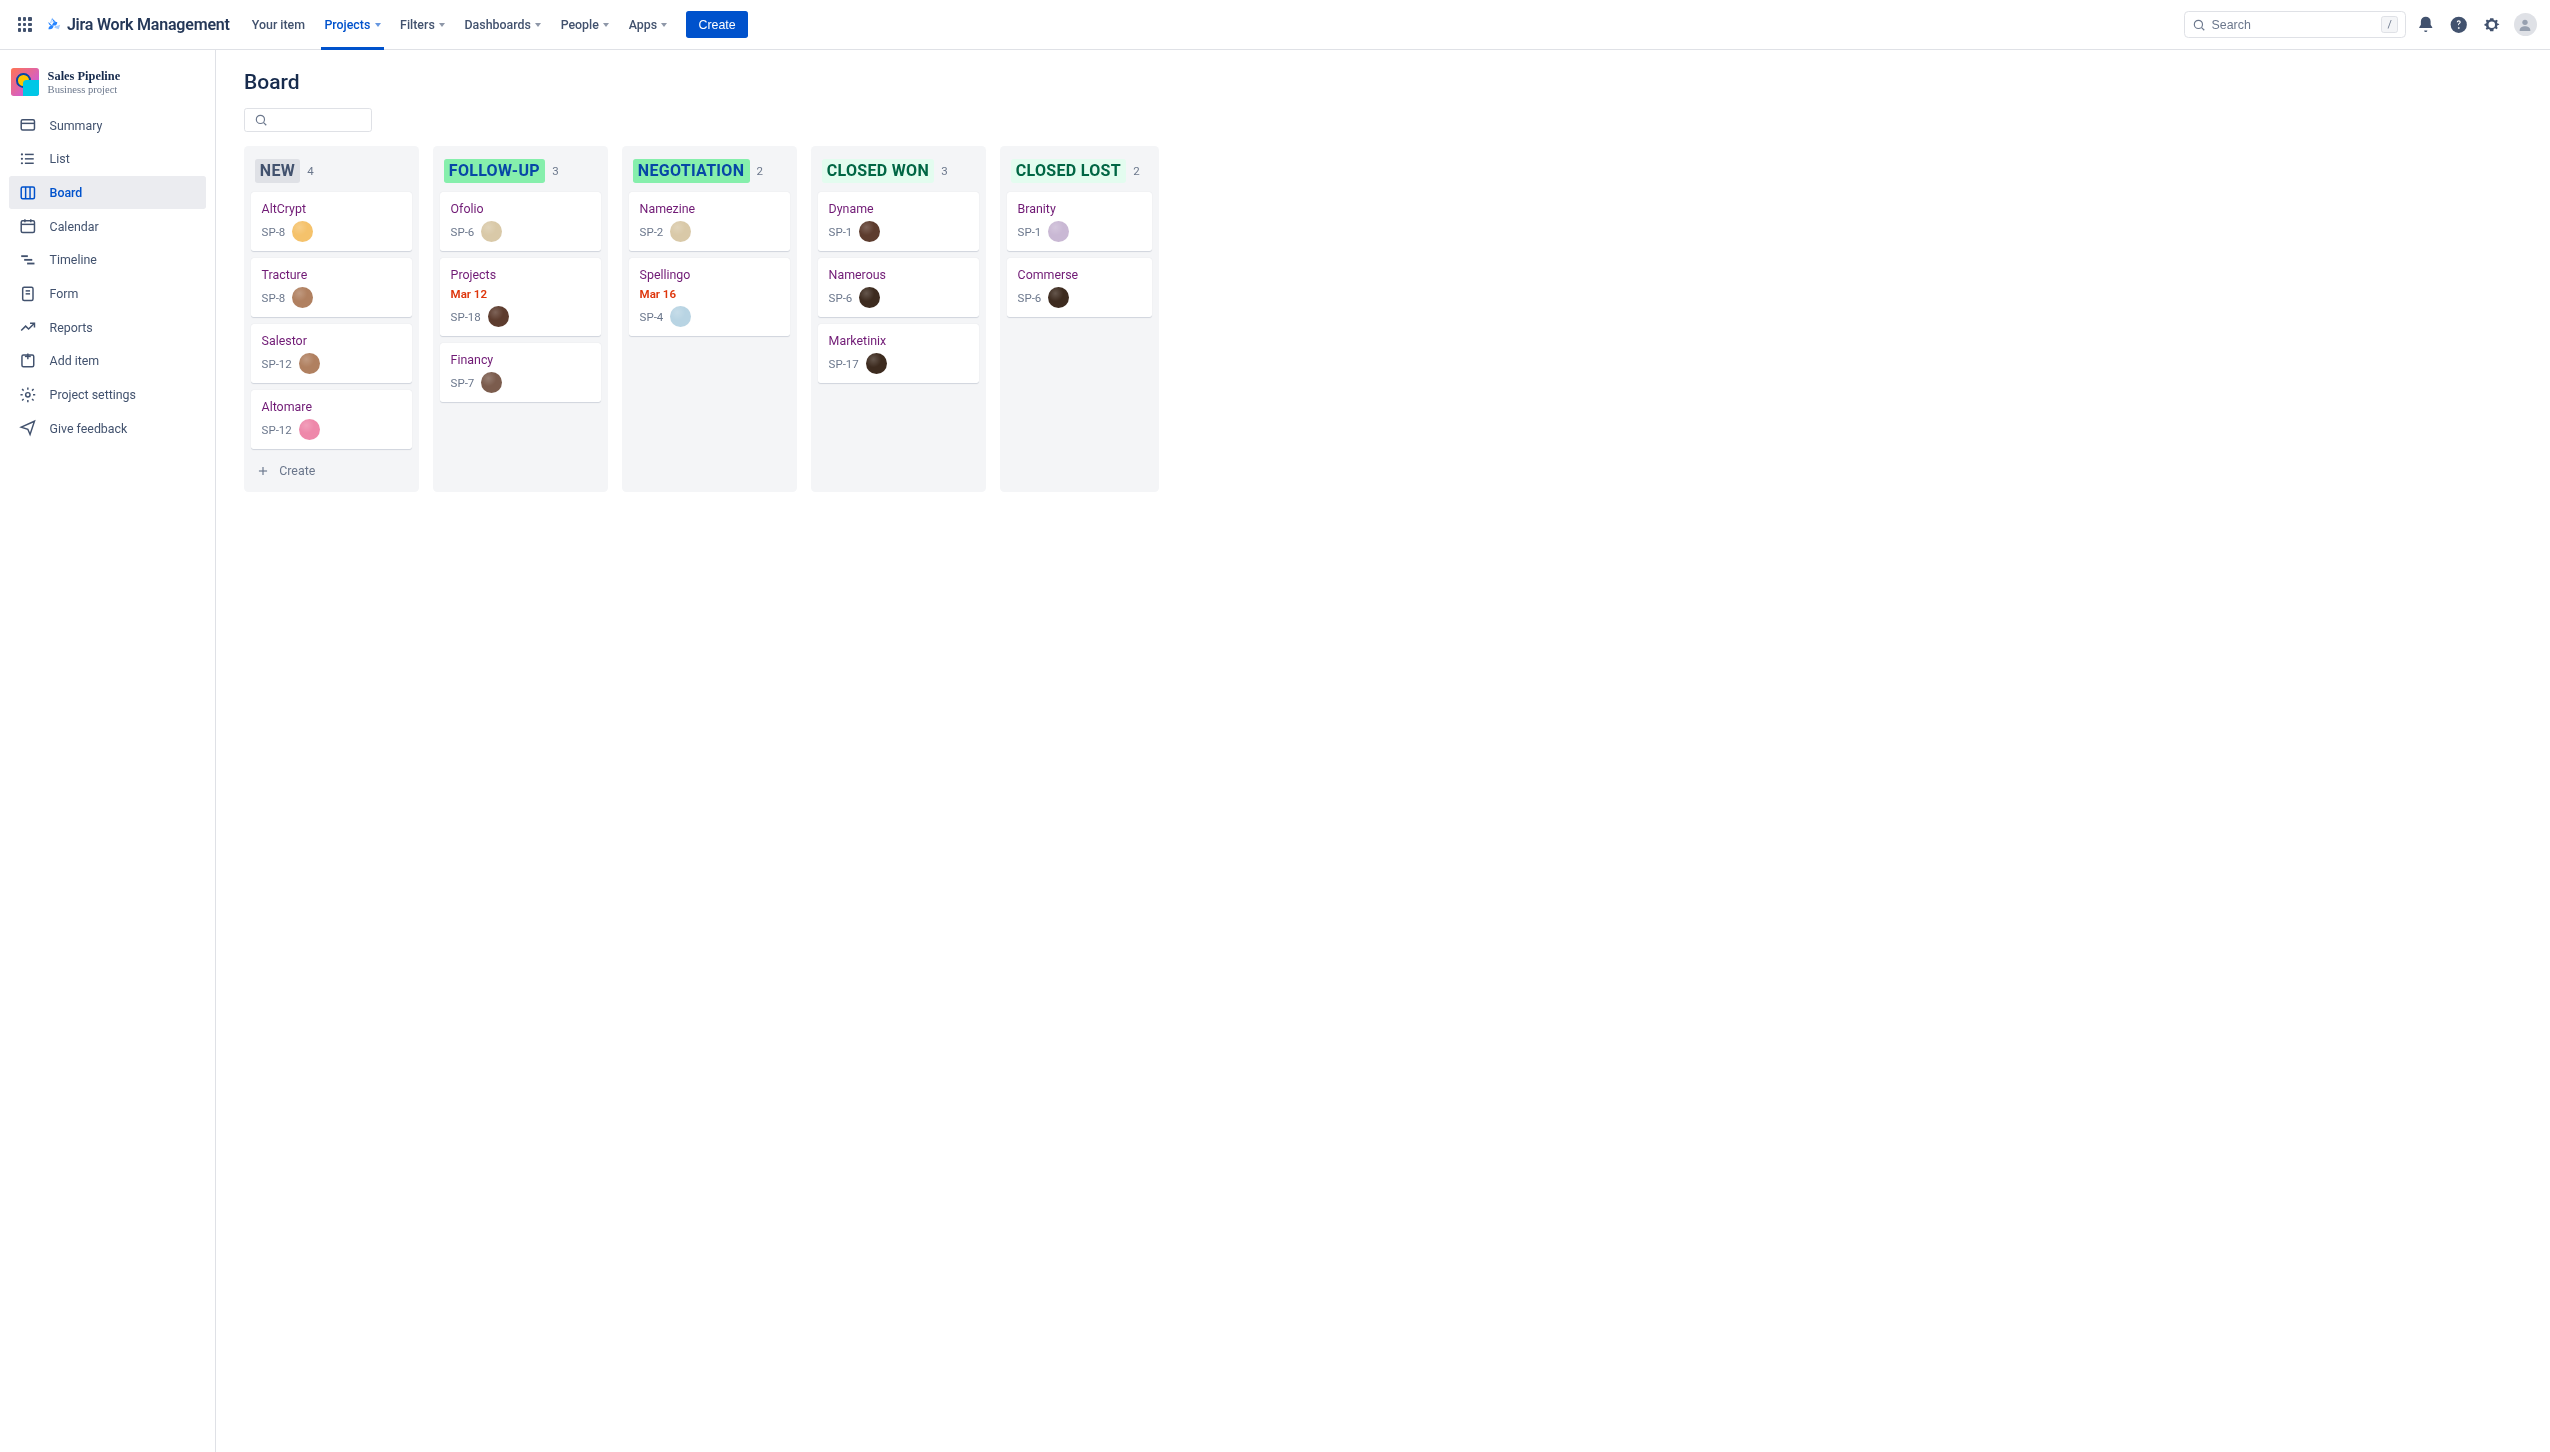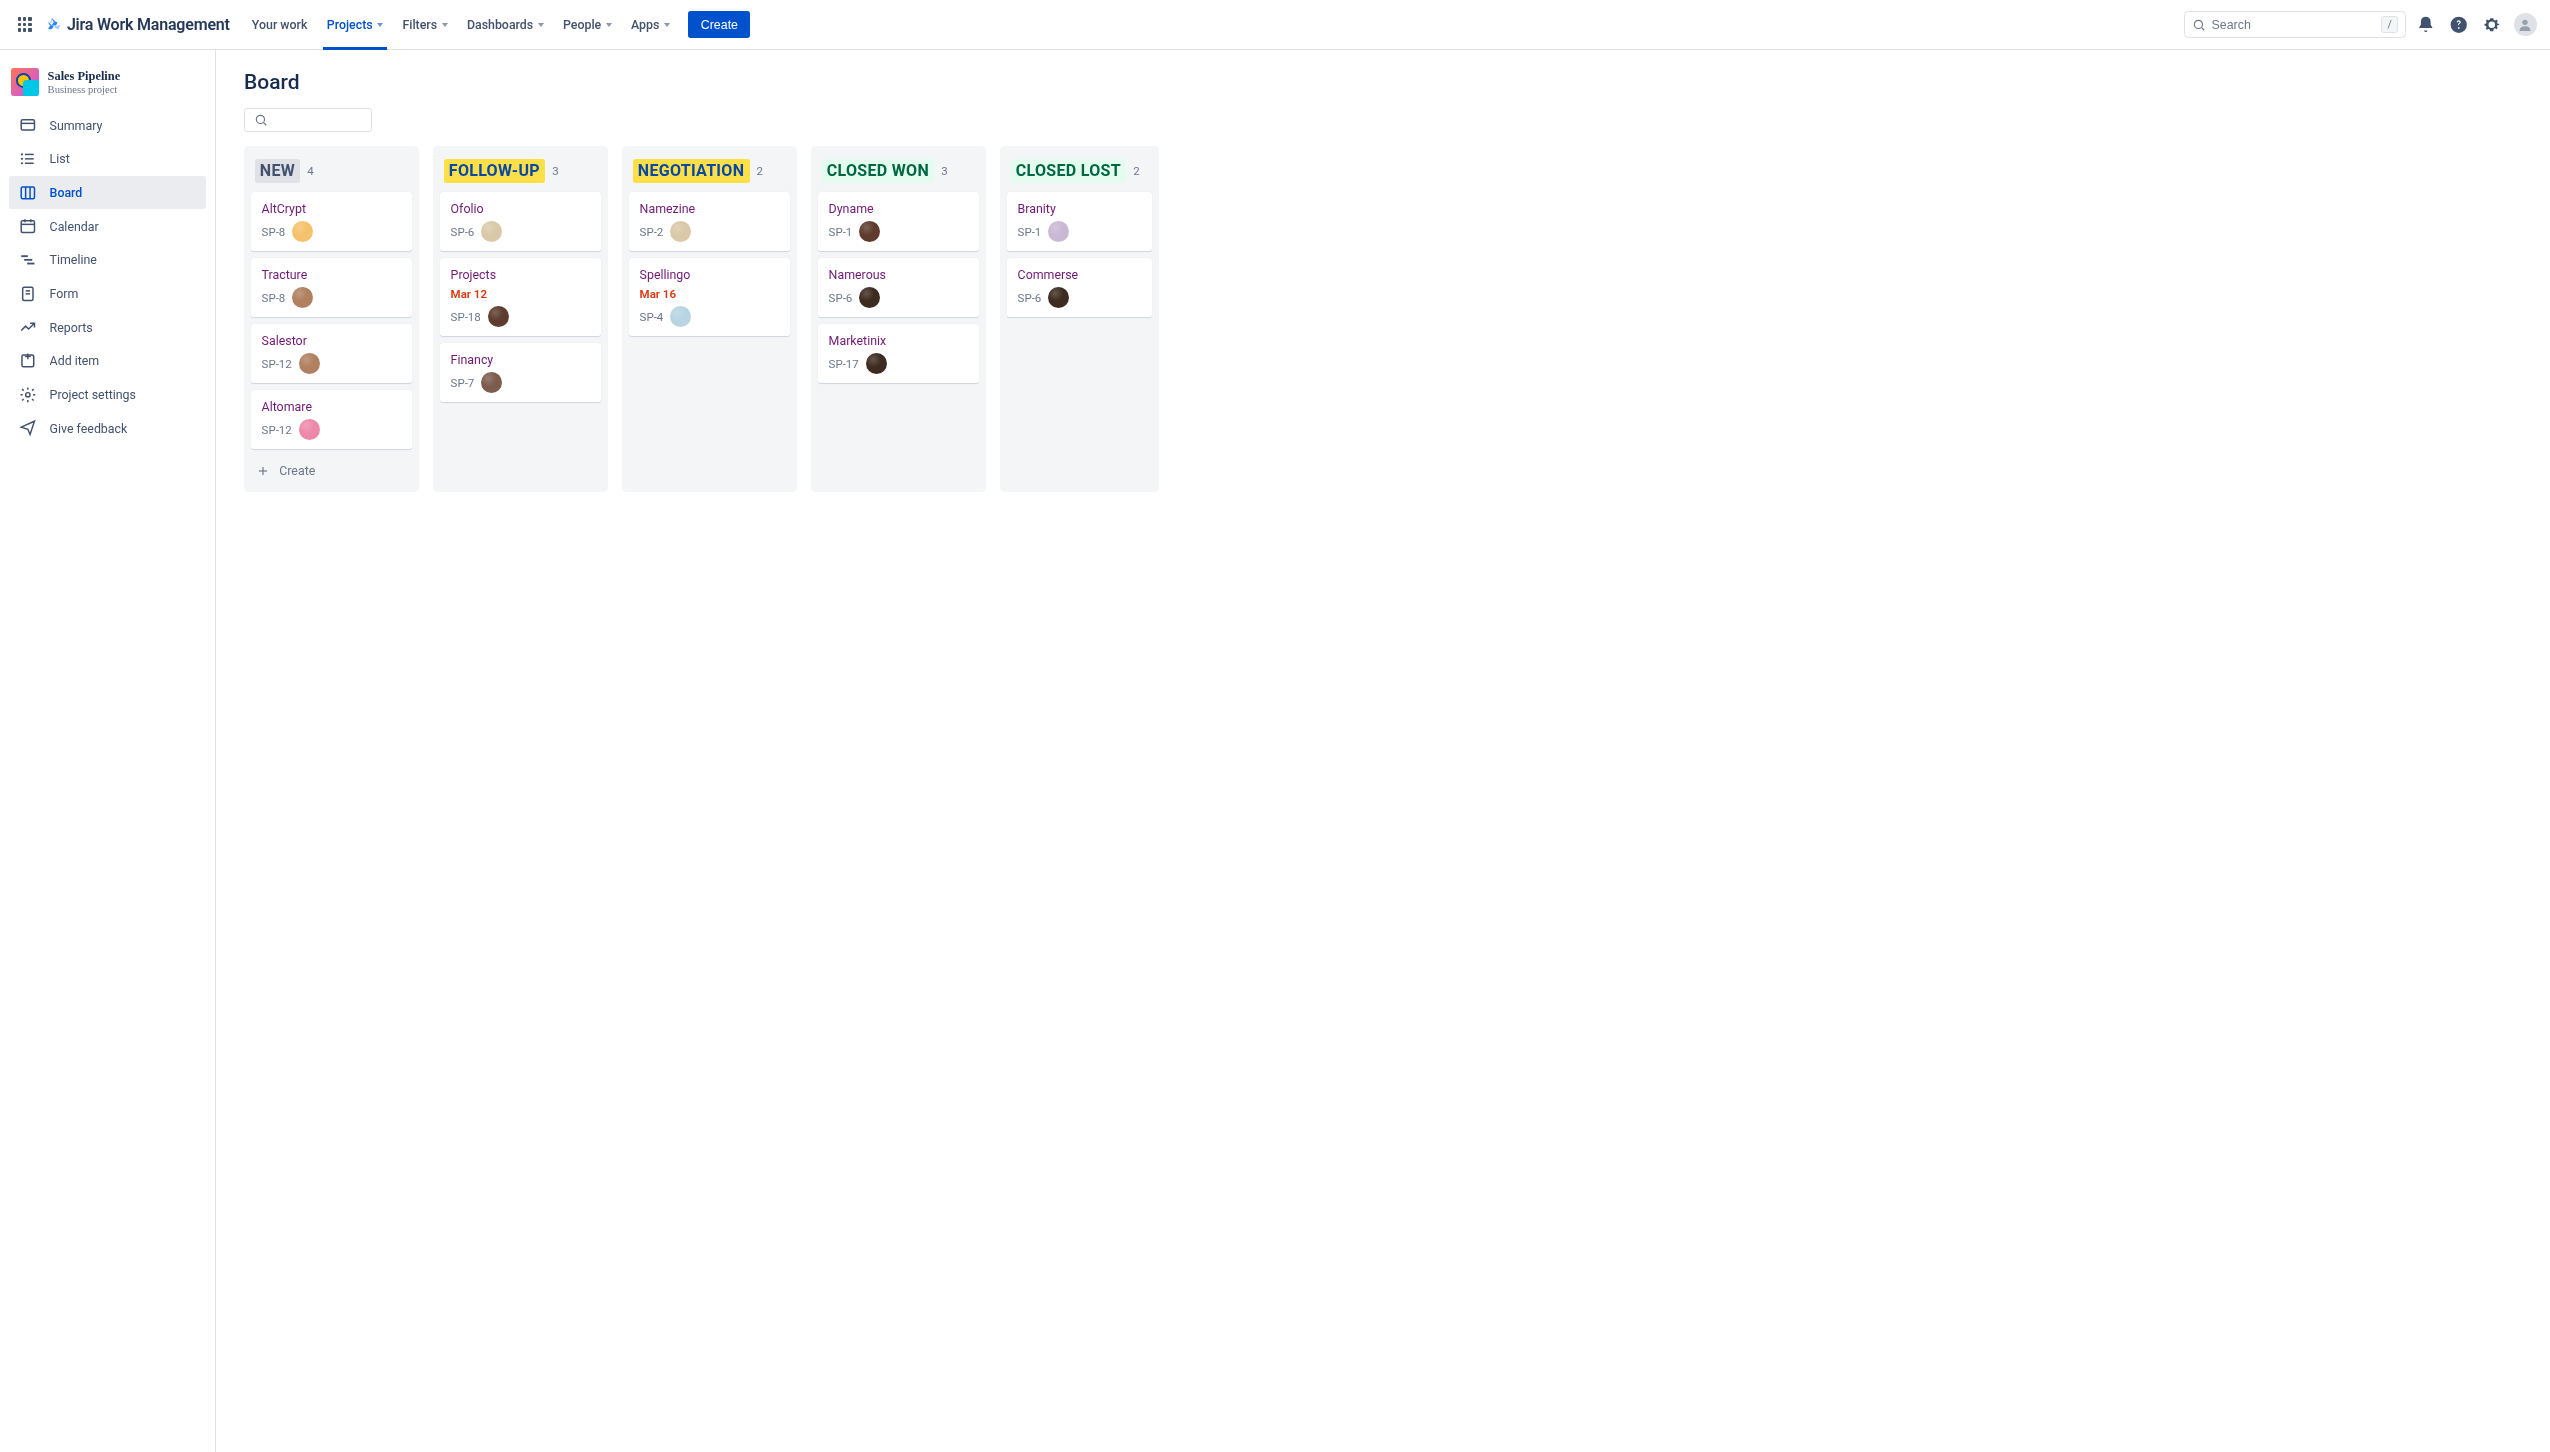--- a/index.html
+++ b/index.html
@@ -263,7 +263,7 @@
   </div>
   <div class="nav-items" id="nav-items">
       <div class="nav-item">
-        <span>Your work</span>
+        <span>Your item</span>
       </div>
       <div class="nav-item active">
         <span>Projects</span>

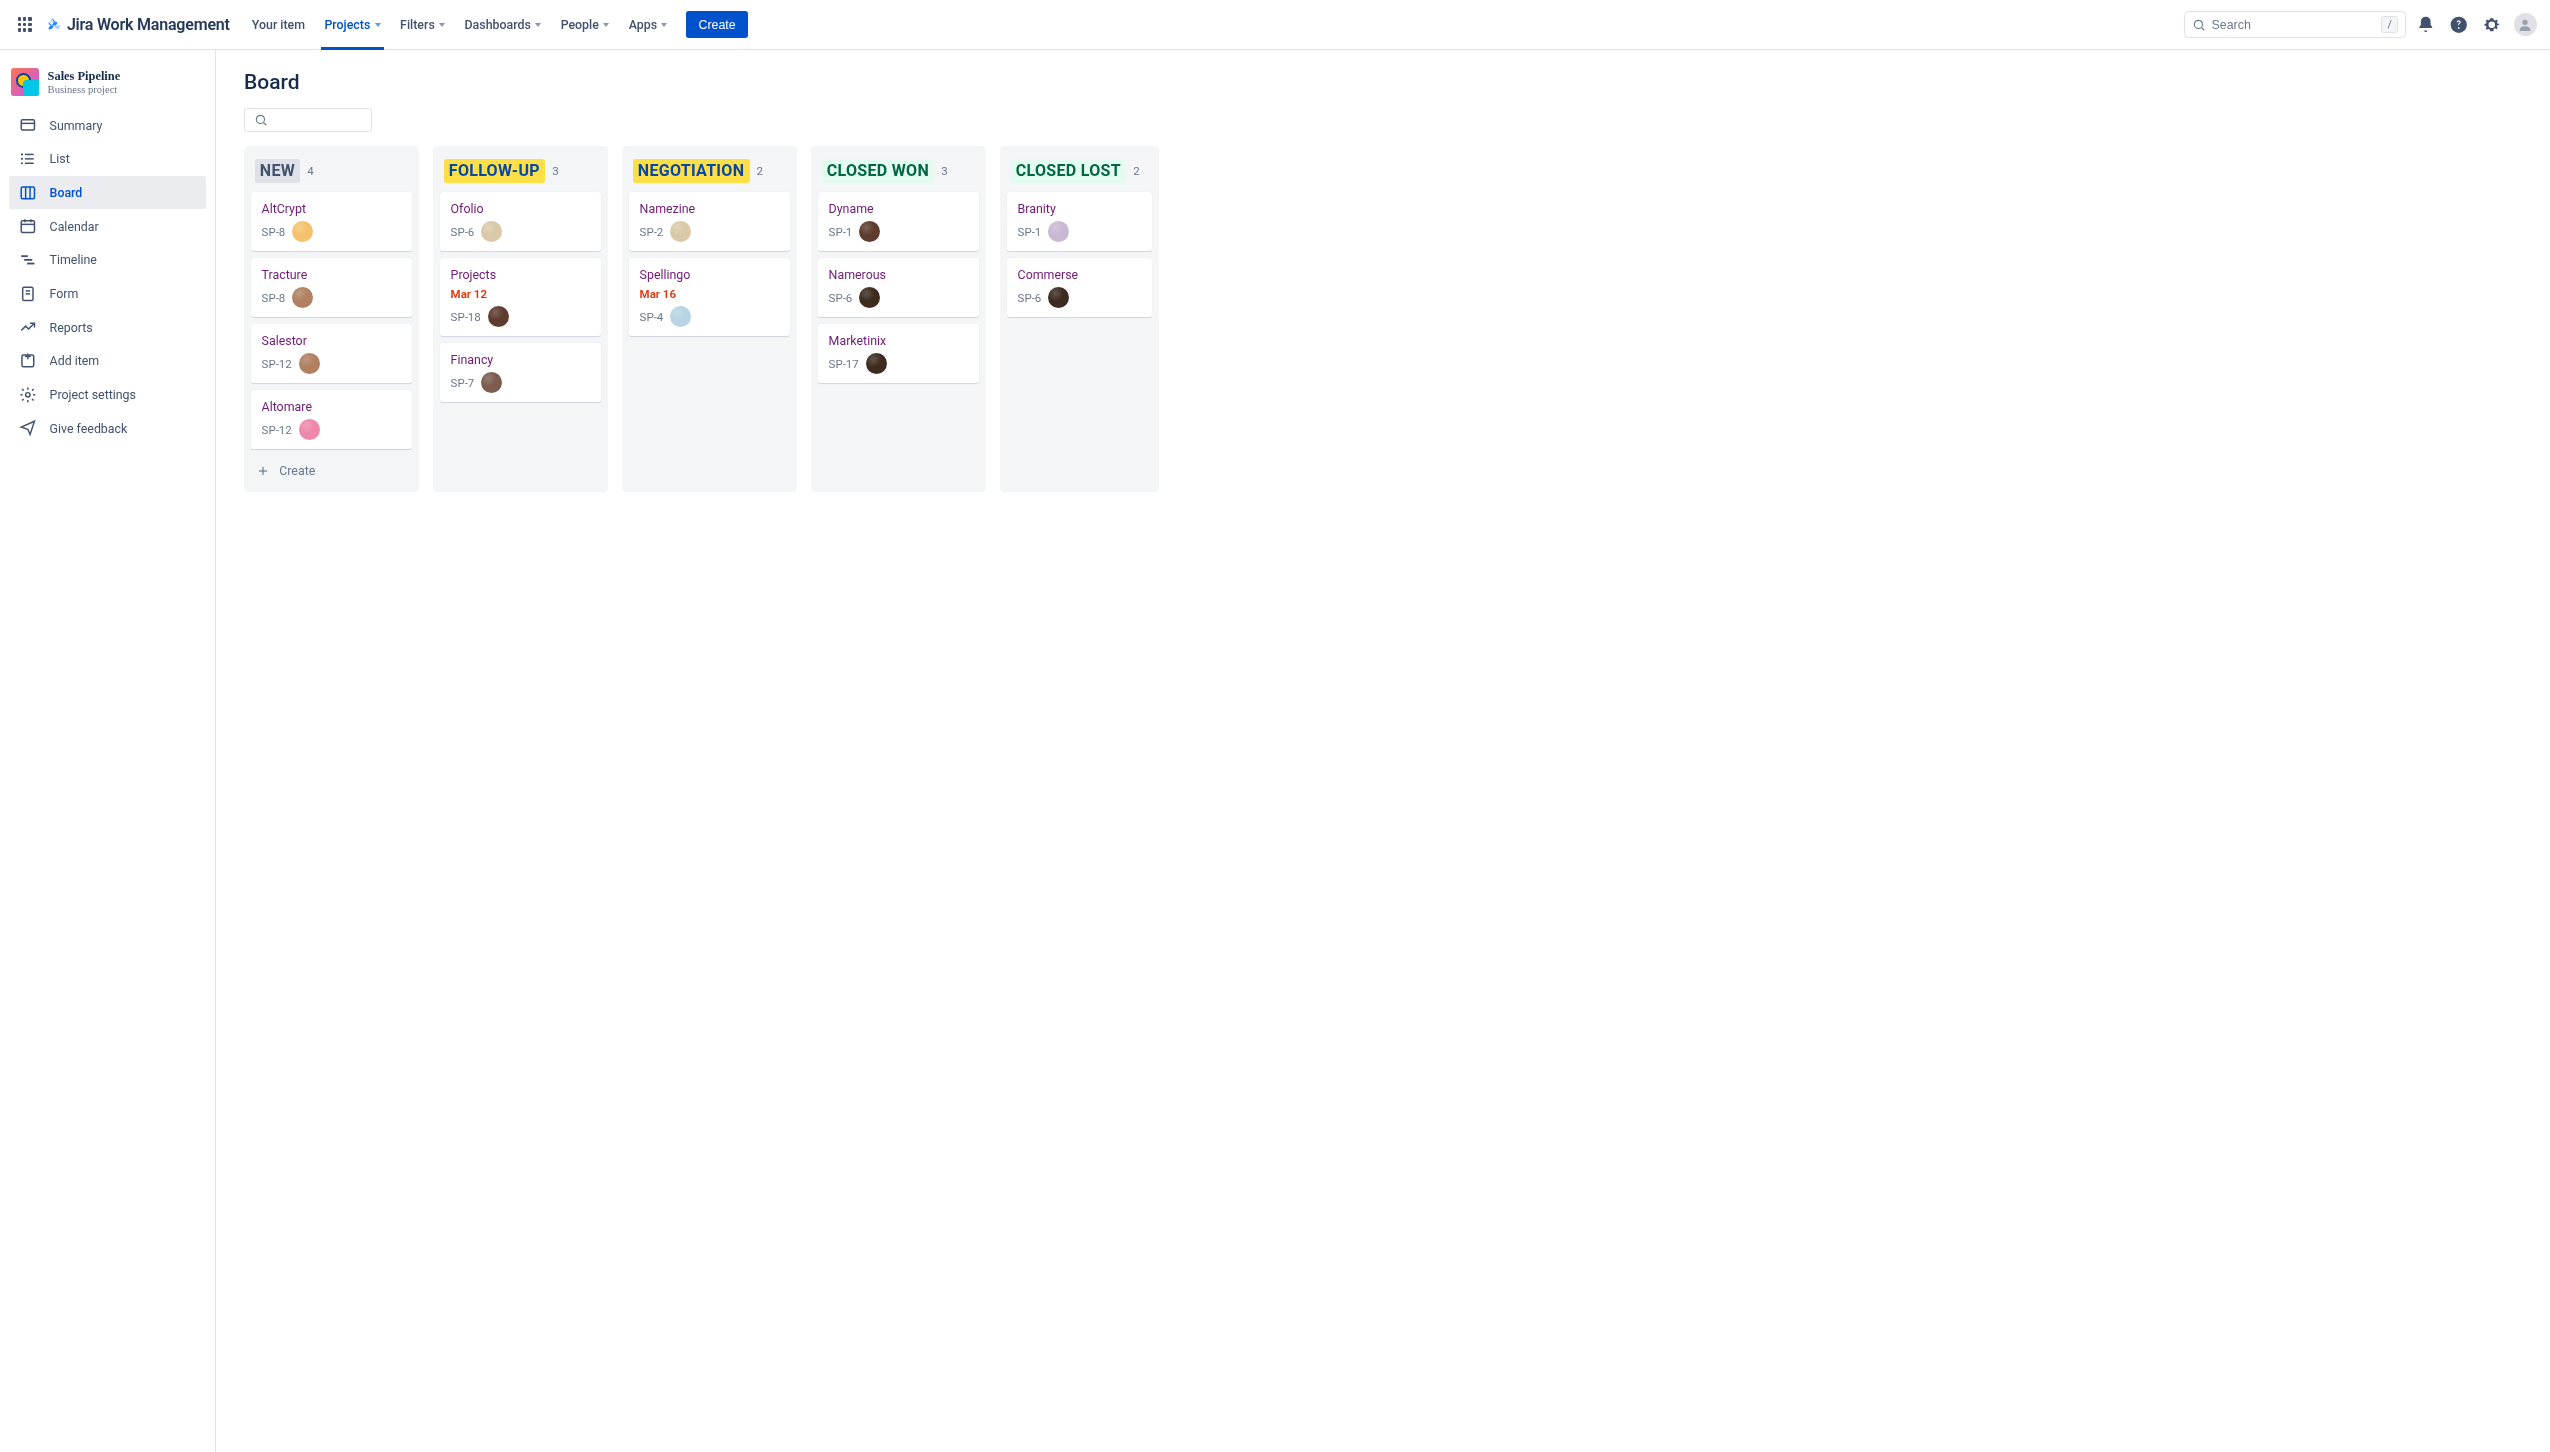--- a/index.html
+++ b/index.html
@@ -203,7 +203,7 @@
   text-transform: uppercase;
 }
 .col-title.gray { background: #dfe1e6; color: #42526e; }
-.col-title.blue { background: #fde047; color: #0747a6; }
+.col-title.blue { background: #86efac; color: #0747a6; }
 .col-title.green { background: #e3fcef; color: #006644; }
 .col-count { margin-left: 7px; font-size: 11.5px; color: #6b778c; }
 

